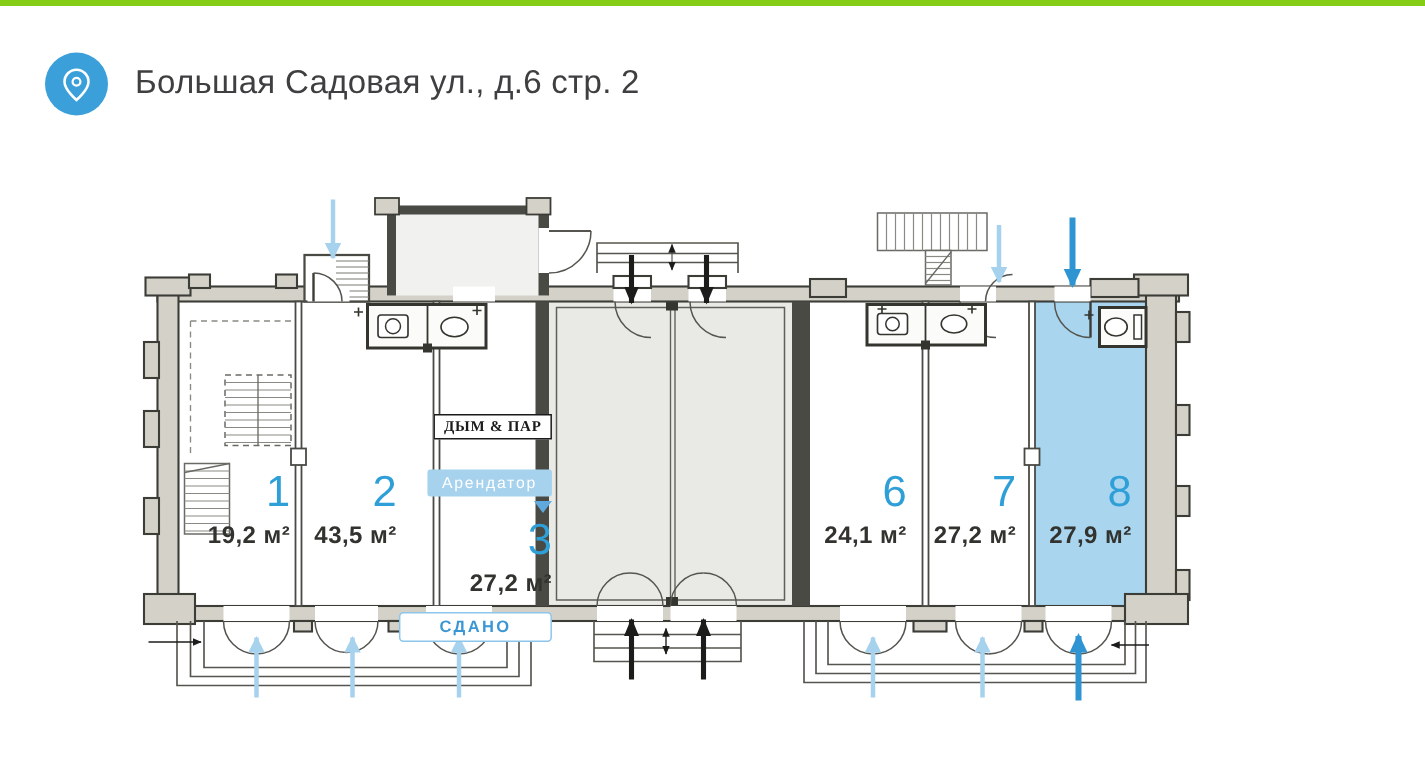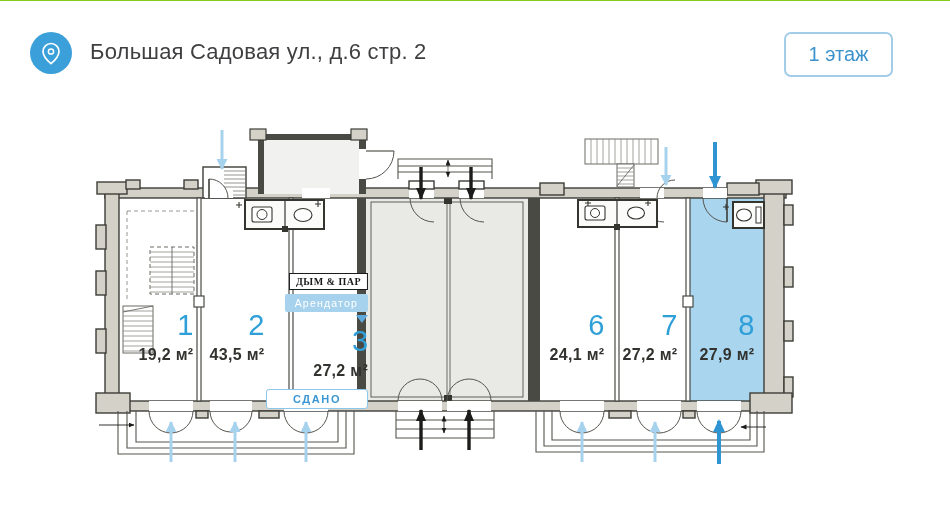--- a/index.html
+++ b/index.html
@@ -4,7 +4,7 @@
 <style>
   html,body{margin:0;padding:0;background:#fff;}
   .page{position:relative;width:950px;height:509px;background:#ffffff;overflow:hidden;
-        font-family:"Liberation Sans",sans-serif;border-top:1px solid #84cc16;box-sizing:border-box;}
+        font-family:"Liberation Sans",sans-serif;border-top:4px solid #84cc16;box-sizing:border-box;}
   
   .pin-wrap{position:absolute;left:29px;top:30px;width:44px;height:46px;}
   .title{position:absolute;left:90px;top:38px;font-size:22px;color:#3f3f41;letter-spacing:.2px;}

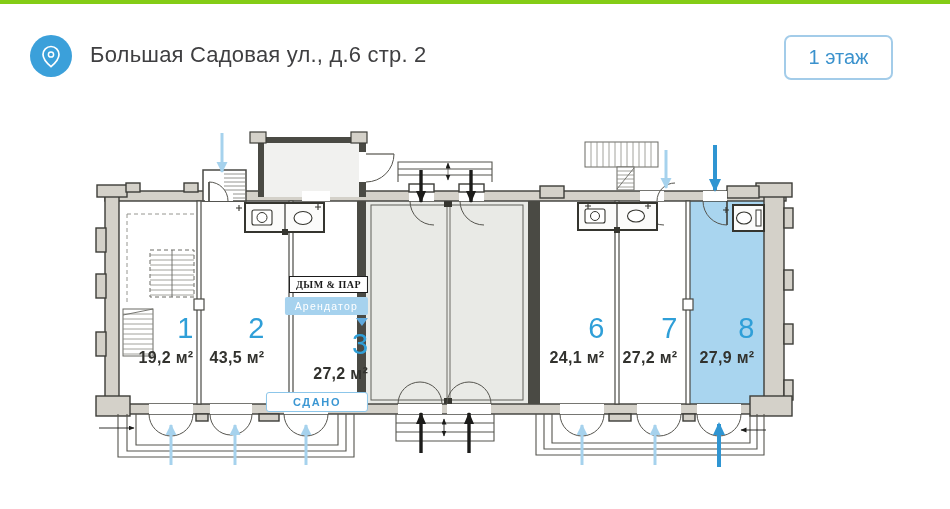--- a/index.html
+++ b/index.html
@@ -44,7 +44,6 @@
     <circle cx="22" cy="20.5" r="2.6" fill="none" stroke="#ffffff" stroke-width="1.5"></circle>
   </svg>
   <div class="title">Большая Садовая ул., д.6 стр. 2</div>
-  <div class="floor-btn">1 этаж</div>
 
   <svg class="plan" viewBox="0 0 950 509">
     <defs>

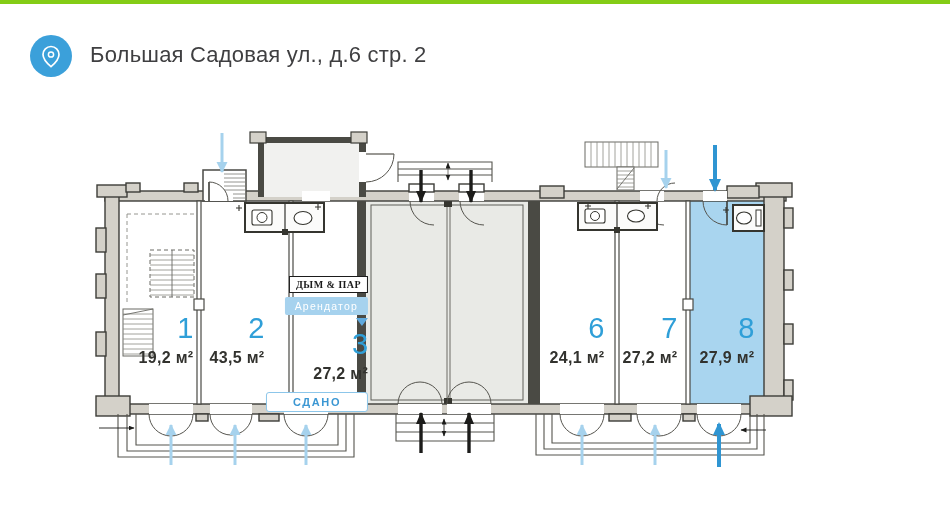--- a/index.html
+++ b/index.html
@@ -24,7 +24,7 @@
   .chip{font-family:"Liberation Serif",serif;font-size:10px;font-weight:700;color:#1b1b1b;
         border:1.5px solid #1b1b1b;background:#fff;padding:2px 6px;letter-spacing:.5px;white-space:nowrap;}
   .badge{background:#a6d2ee;color:#ffffff;font-size:10.5px;letter-spacing:1.2px;padding:3px 10px;
-         border-radius:2px;margin-top:4px;white-space:nowrap;}
+         border-radius:2px;margin-top:20px;white-space:nowrap;}
   .caret{width:0;height:0;border-left:6px solid transparent;border-right:6px solid transparent;
          border-top:8px solid #5fa9dd;margin-top:3px;}
   .u3 .num{margin-top:4px;}

